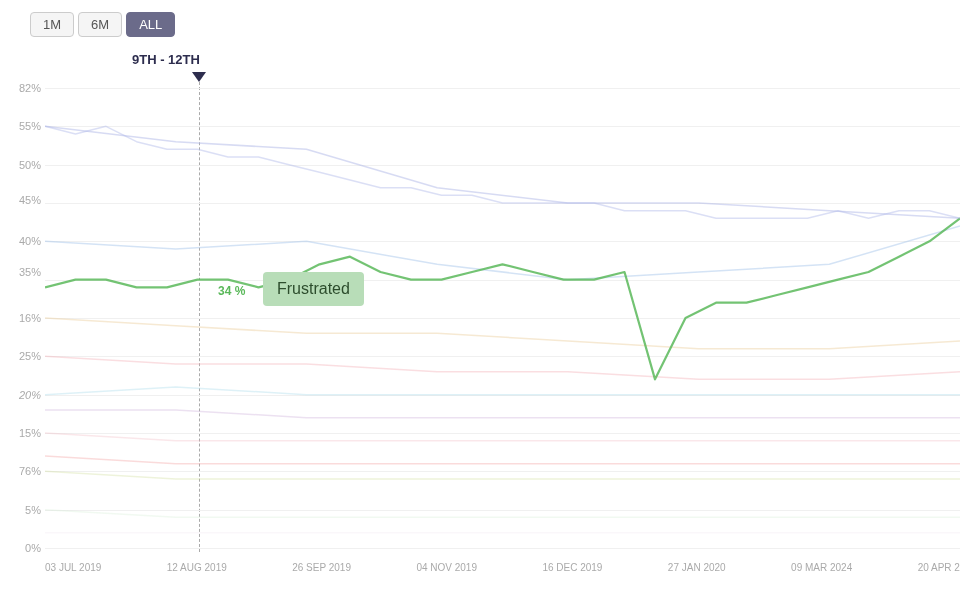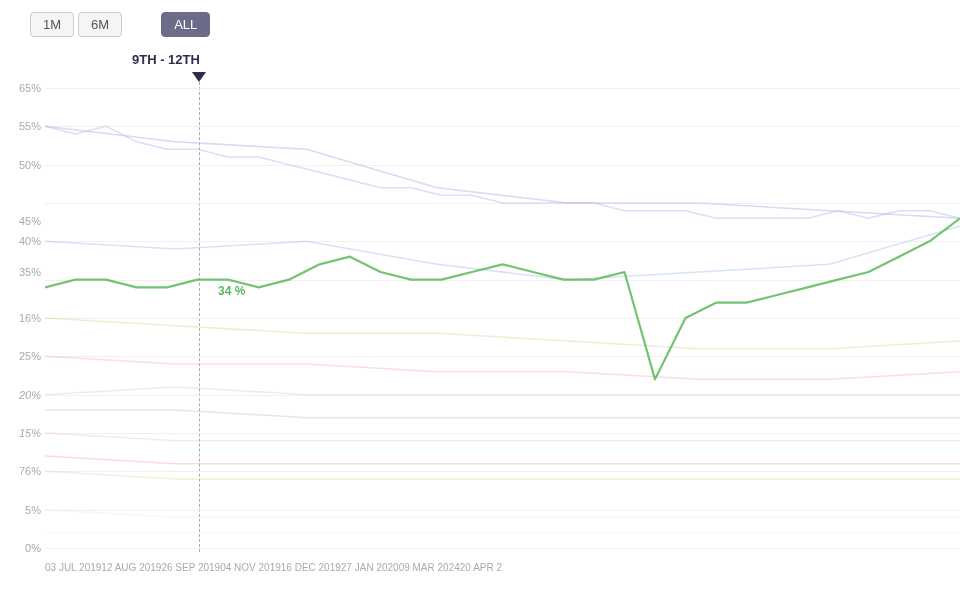--- a/index.html
+++ b/index.html
@@ -37,7 +37,6 @@
       background: #6b6b8a;
       color: #fff;
       border-color: #6b6b8a;
-      margin-left: 35px;
     }
     .tooltip-label {
       position: absolute;

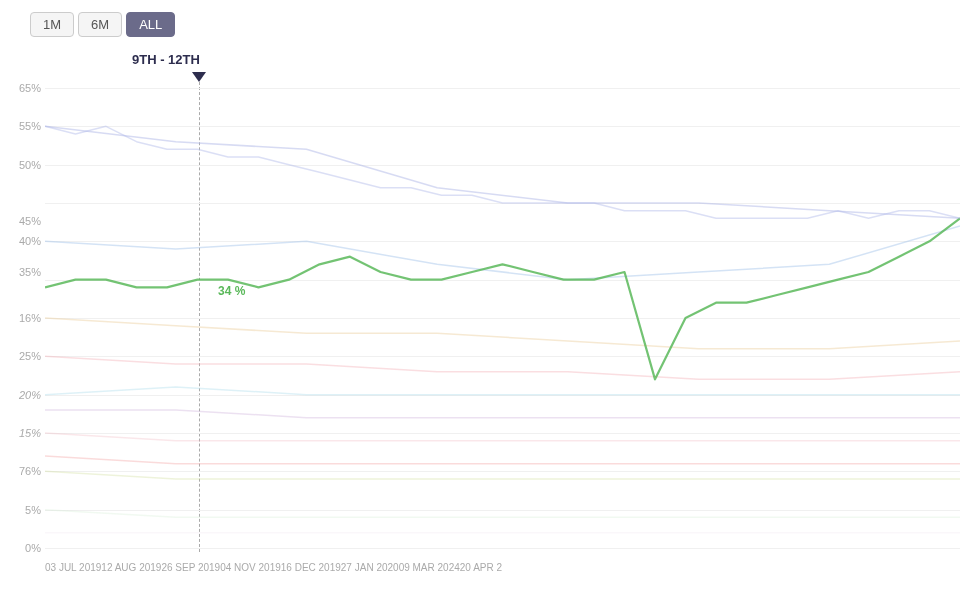--- a/index.html
+++ b/index.html
@@ -152,7 +152,7 @@
 
   <div class="y-axis">
 
-  <span class="y-label" style="top: 0px;">65%</span>
+  <span class="y-label" style="top: 0px;">82%</span>
       <span class="y-label" style="top: 38.3333px;">55%</span>
       <span class="y-label" style="top: 76.6667px;">50%</span>
       <span class="y-label" style="top: 133px;">45%</span>

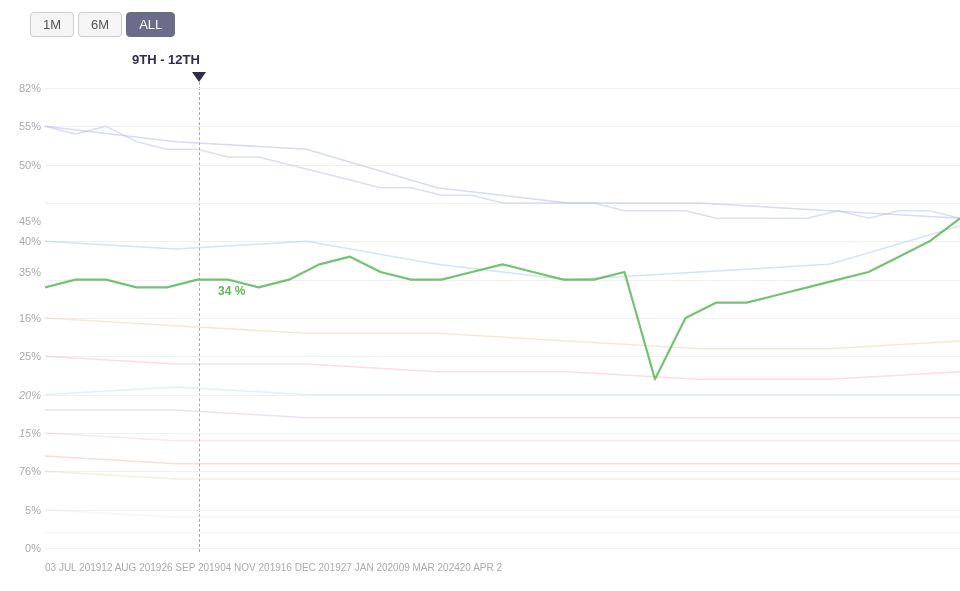--- a/index.html
+++ b/index.html
@@ -155,7 +155,7 @@
   <span class="y-label" style="top: 0px;">82%</span>
       <span class="y-label" style="top: 38.3333px;">55%</span>
       <span class="y-label" style="top: 76.6667px;">50%</span>
-      <span class="y-label" style="top: 133px;">45%</span>
+      <span class="y-label" style="top: 112px;">45%</span>
       <span class="y-label" style="top: 153.333px;">40%</span>
       <span class="y-label" style="top: 184px;">35%</span>
       <span class="y-label" style="top: 230px;">16%</span>

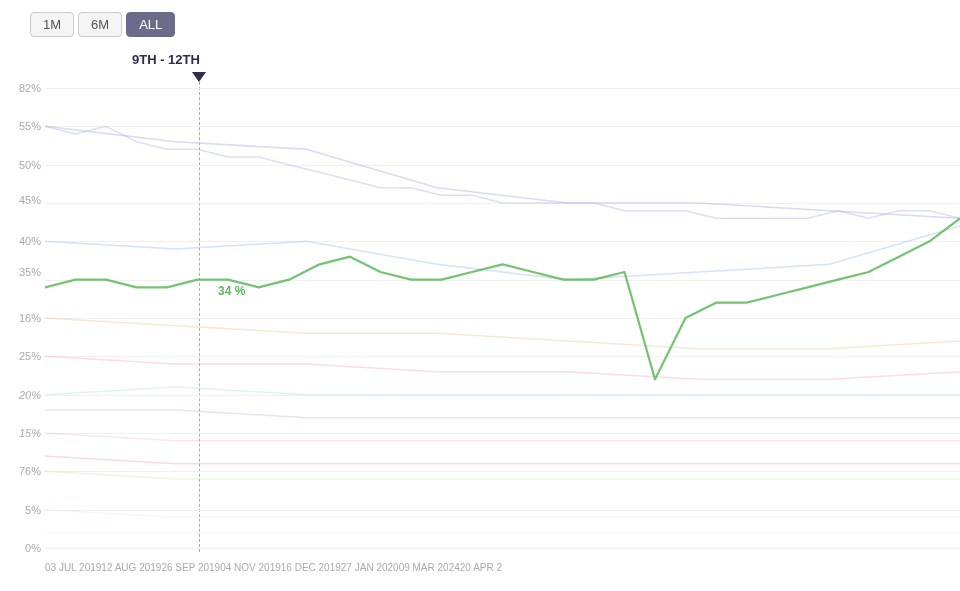--- a/index.html
+++ b/index.html
@@ -201,6 +201,7 @@
 
   <div class="value-label">34 %</div>
 
+  <div class="tooltip-box">Frustrated</div>
 
   <div class="x-axis" id="x-axis">
       <span class="x-label">03 JUL 2019</span>

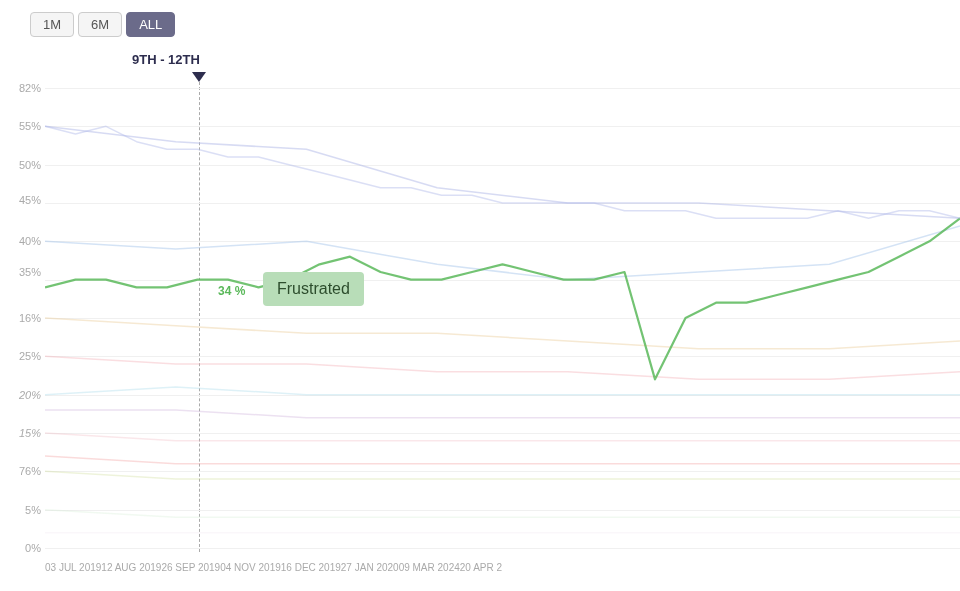--- a/index.html
+++ b/index.html
@@ -161,7 +161,7 @@
       <span class="y-label" style="top: 230px;">16%</span>
       <span class="y-label" style="top: 268.333px;">25%</span>
       <span class="y-label" style="top: 306.667px; font-style: italic;">20%</span>
-      <span class="y-label" style="top: 345px; font-style: italic;">15%</span>
+      <span class="y-label" style="top: 345px;">15%</span>
       <span class="y-label" style="top: 383.333px;">76%</span>
       <span class="y-label" style="top: 421.667px;">5%</span>
       <span class="y-label" style="top: 460px;">0%</span>

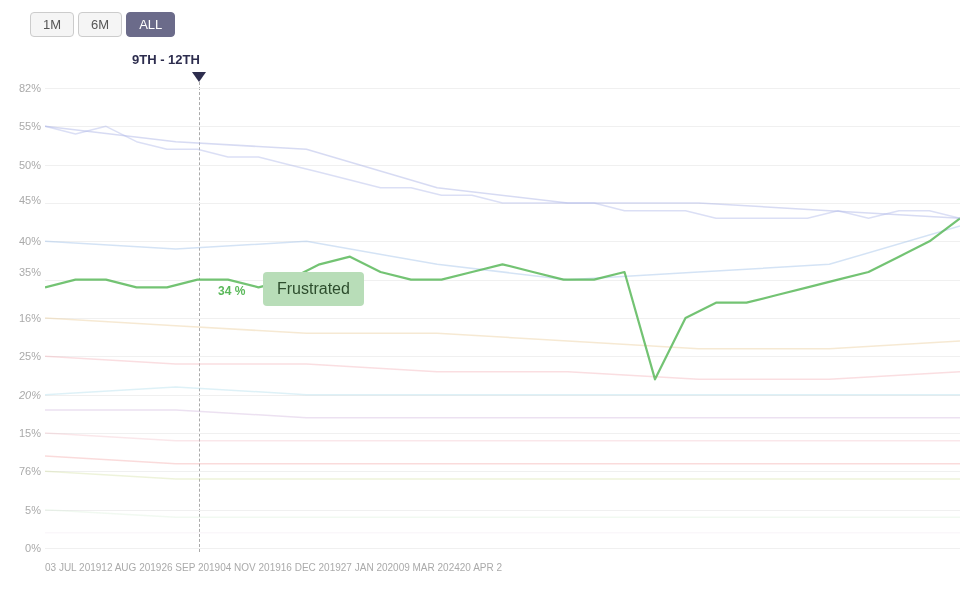--- a/index.html
+++ b/index.html
@@ -104,6 +104,7 @@
       left: 45px;
       right: 0;
       display: flex;
+      justify-content: space-between;
     }
     .x-label {
       font-size: 10px;

